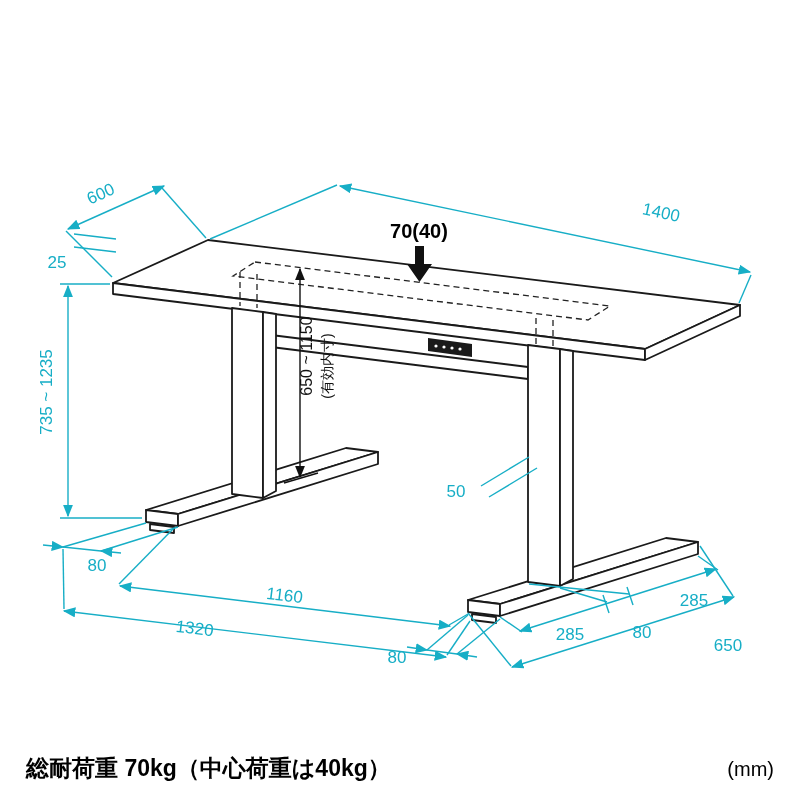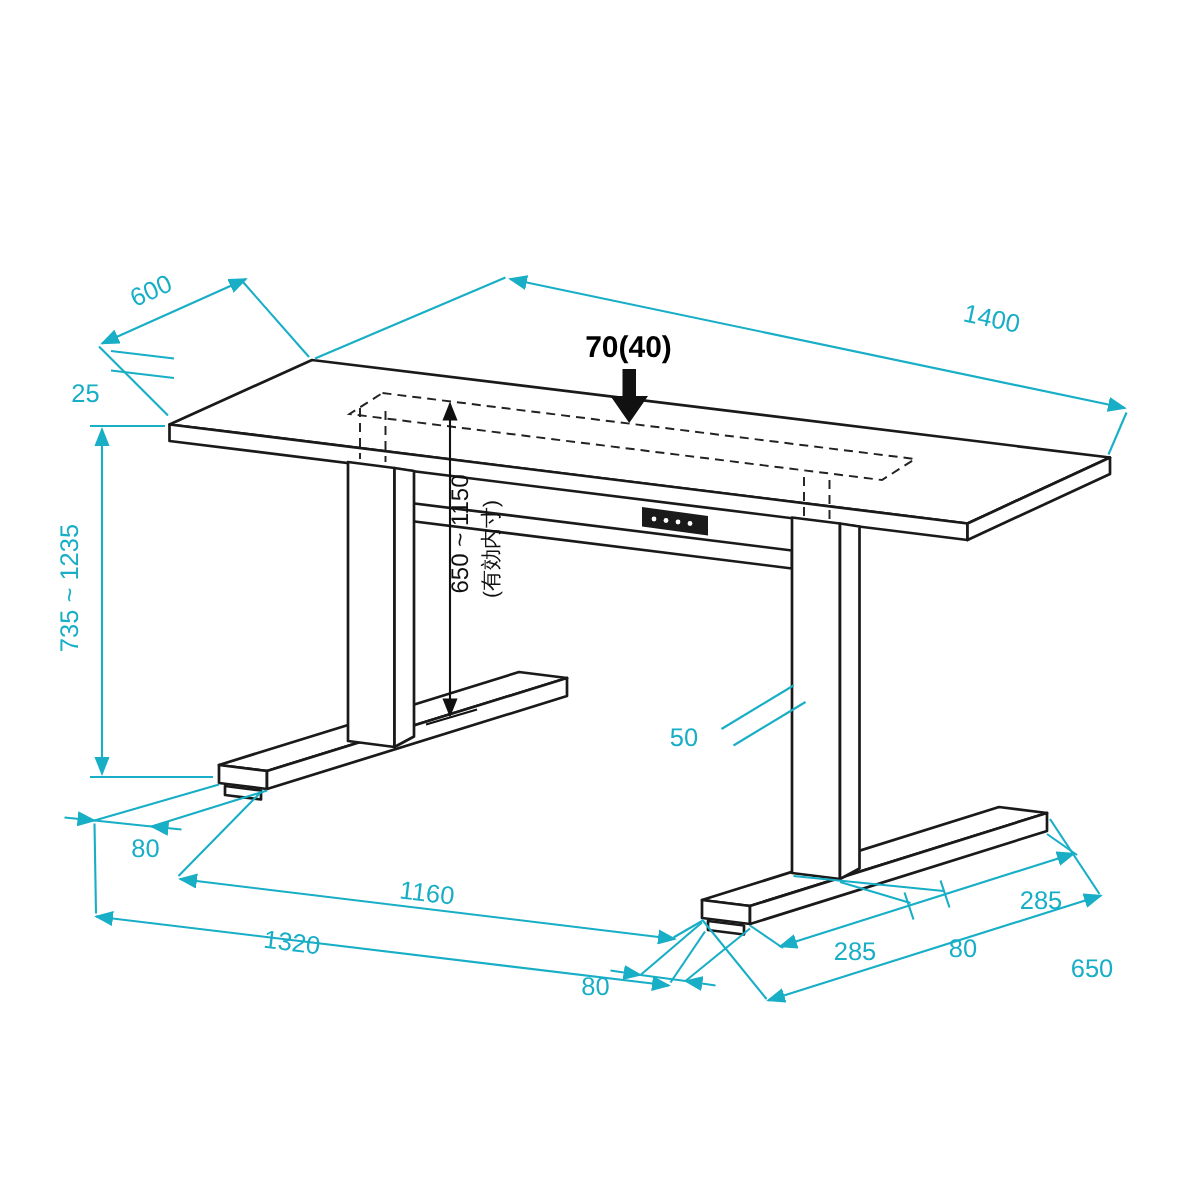--- a/index.html
+++ b/index.html
@@ -181,6 +181,10 @@
     </g>
   </svg>
 
+  <div class="footer">
+    <div class="load-note">総耐荷重 70kg（中心荷重は40kg）</div>
+    <div class="unit-note">(mm)</div>
+  </div>
 </div>
 
 </body></html>

